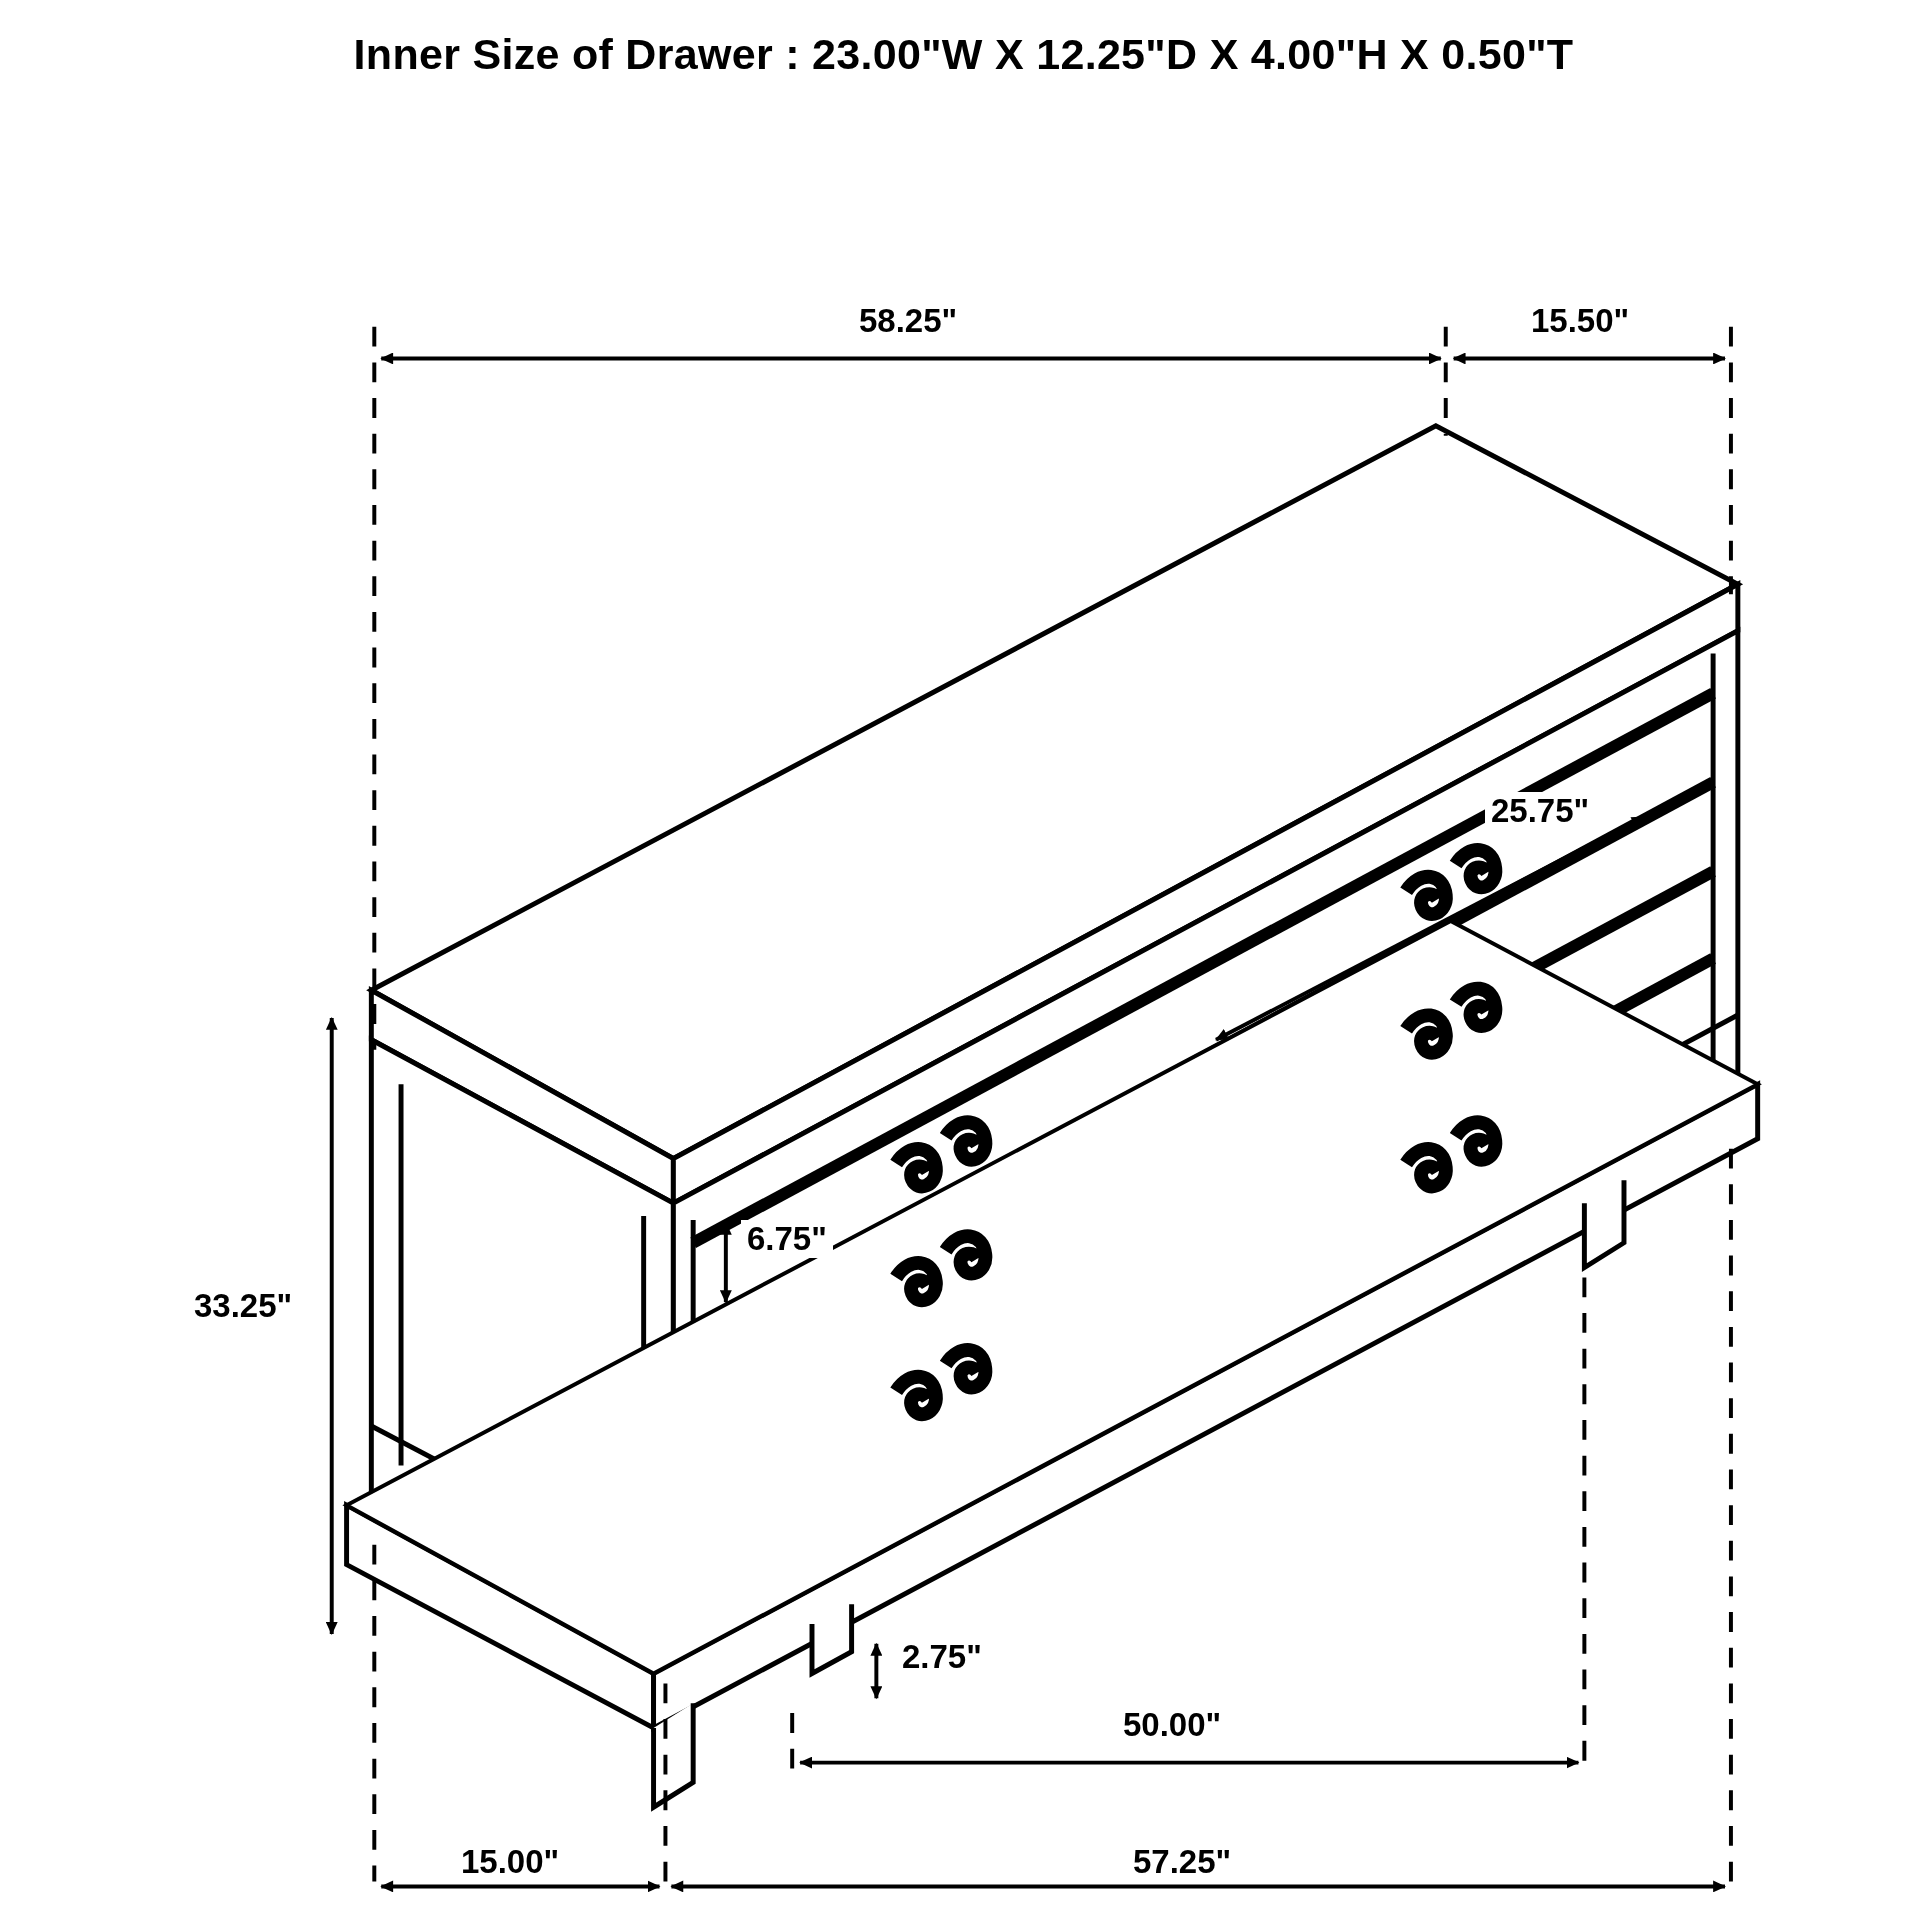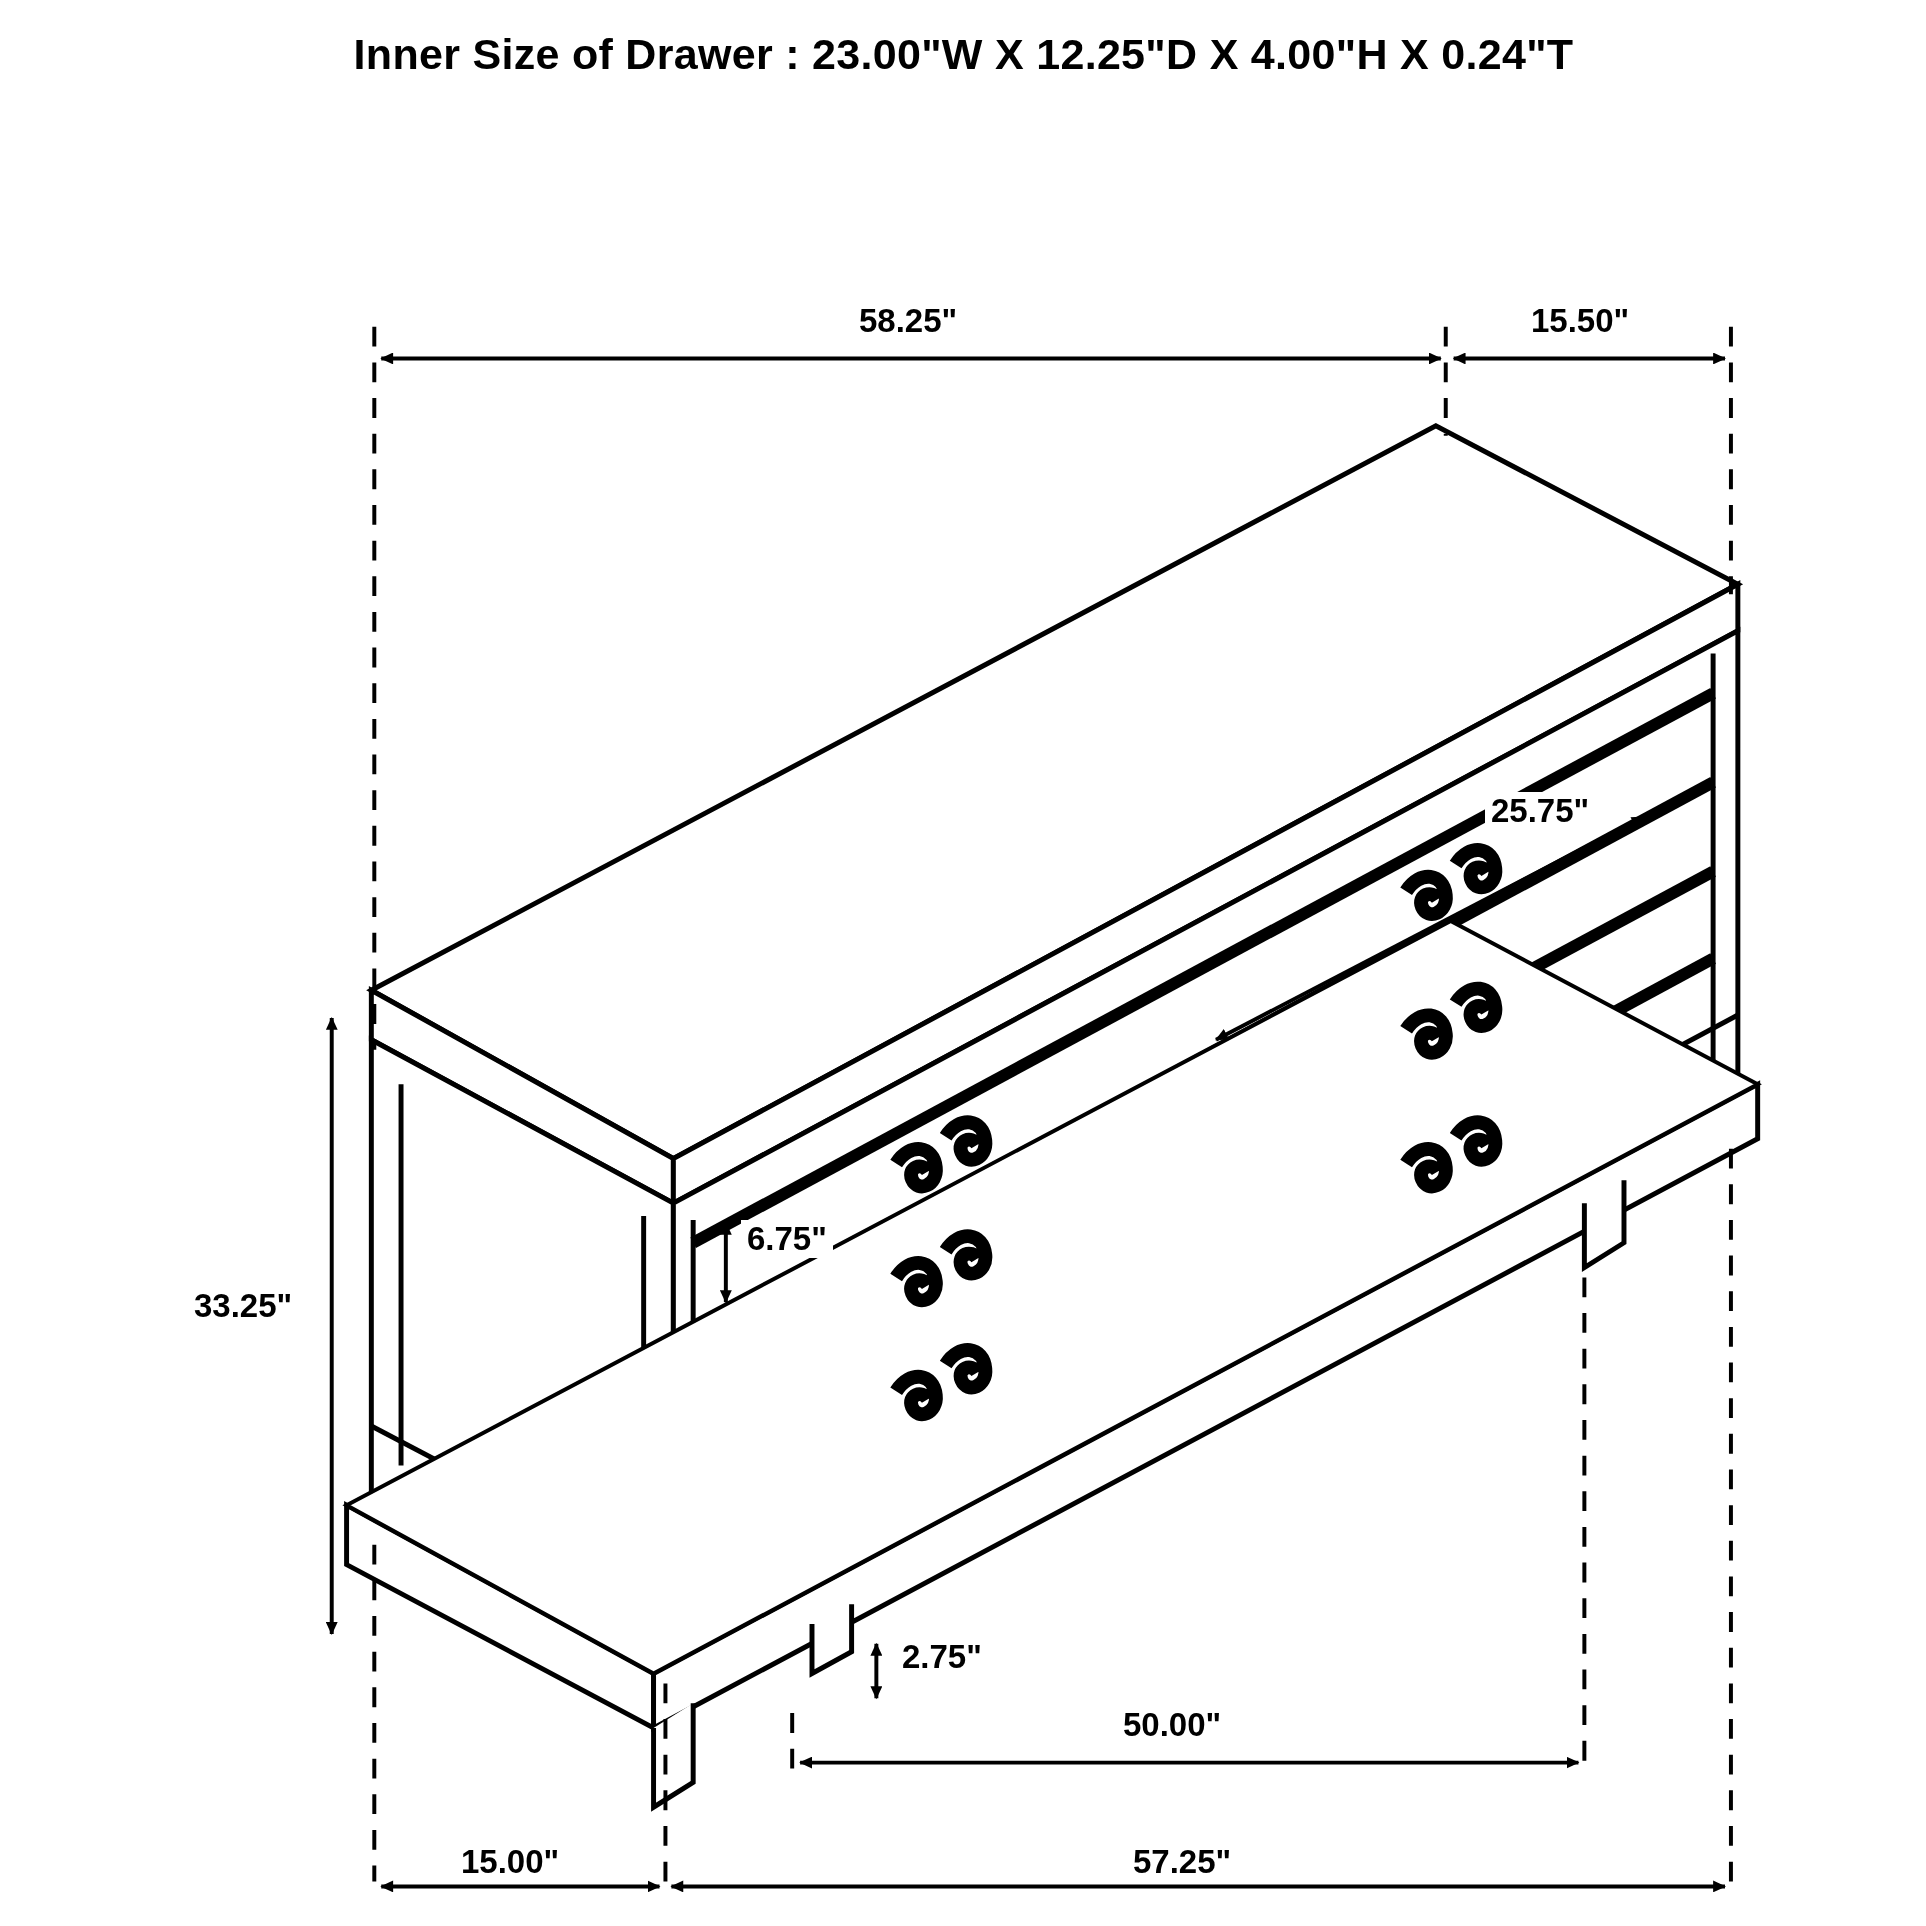--- a/index.html
+++ b/index.html
@@ -20,7 +20,7 @@
 
 <div id="stage">
 
-  <div class="title">Inner Size of Drawer : 23.00"W X 12.25"D X 4.00"H X 0.24"T</div>
+  <div class="title">Inner Size of Drawer : 23.00"W X 12.25"D X 4.00"H X 0.50"T</div>
 
   <svg class="draw" viewBox="0 0 1946 1946">
     <defs>

